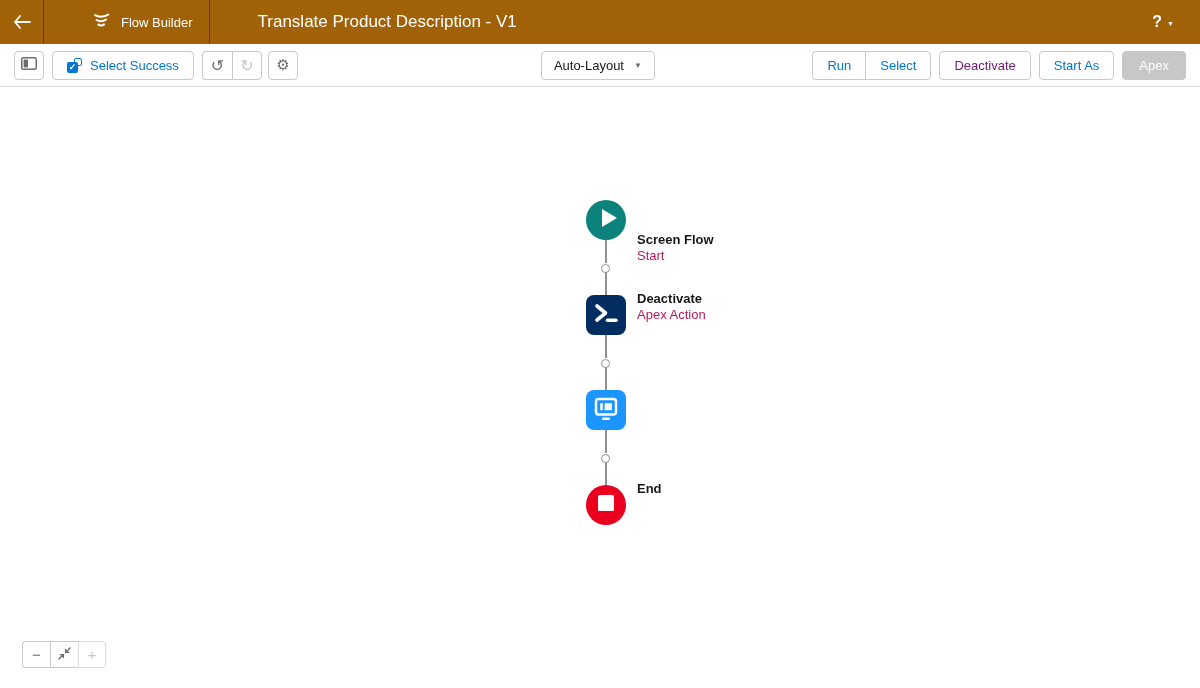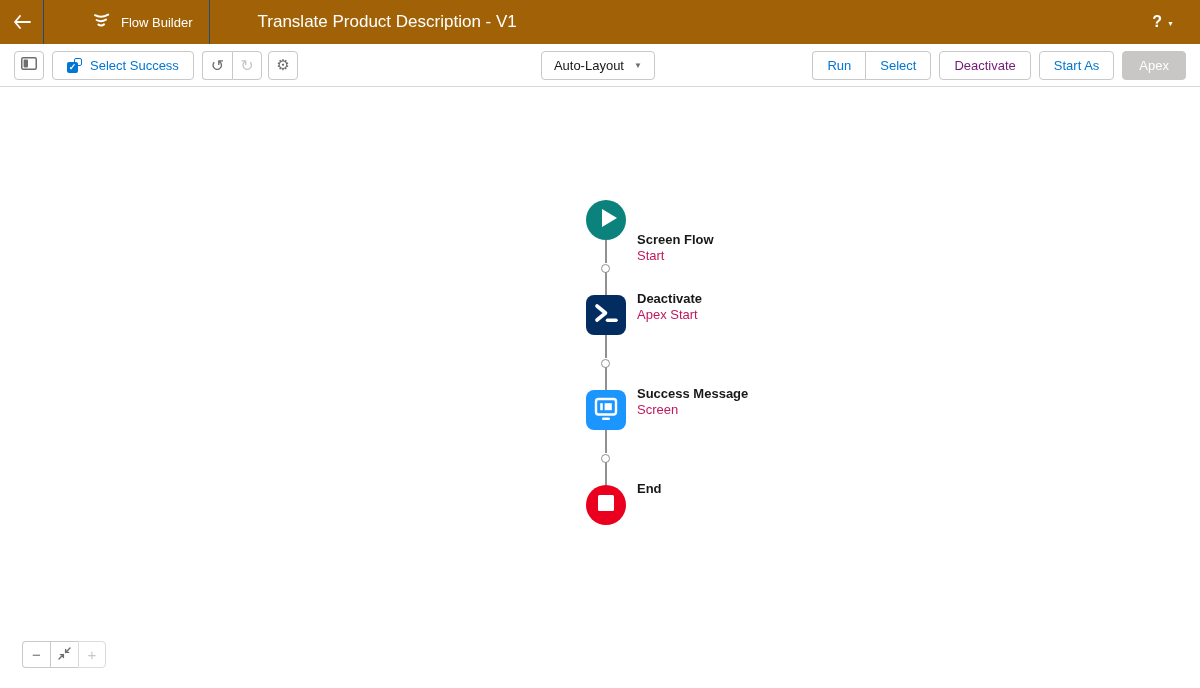--- a/index.html
+++ b/index.html
@@ -183,7 +183,7 @@
   </div>
   <div class="node-label" style="top:204px;">
     <div class="node-title">Deactivate</div>
-    <div class="node-sub">Apex Start</div>
+    <div class="node-sub">Apex Action</div>
   </div>
 
   <div class="connector" style="top:248px; height:23px;"></div>

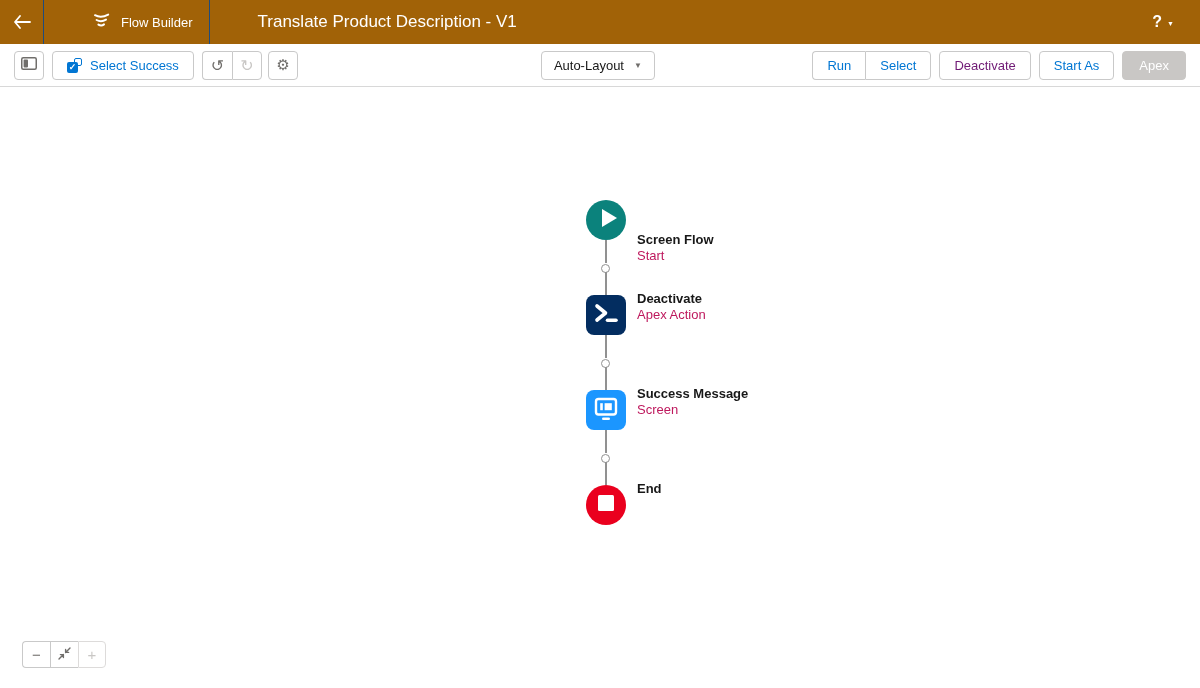--- a/index.html
+++ b/index.html
@@ -200,10 +200,6 @@
       </svg>
     </span>
   </div>
-  <div class="node-label" style="top:299px;">
-    <div class="node-title">Success Message</div>
-    <div class="node-sub">Screen</div>
-  </div>
 
   <div class="connector" style="top:343px; height:23px;"></div>
   <div class="add-dot" style="top:366.5px;"></div>

